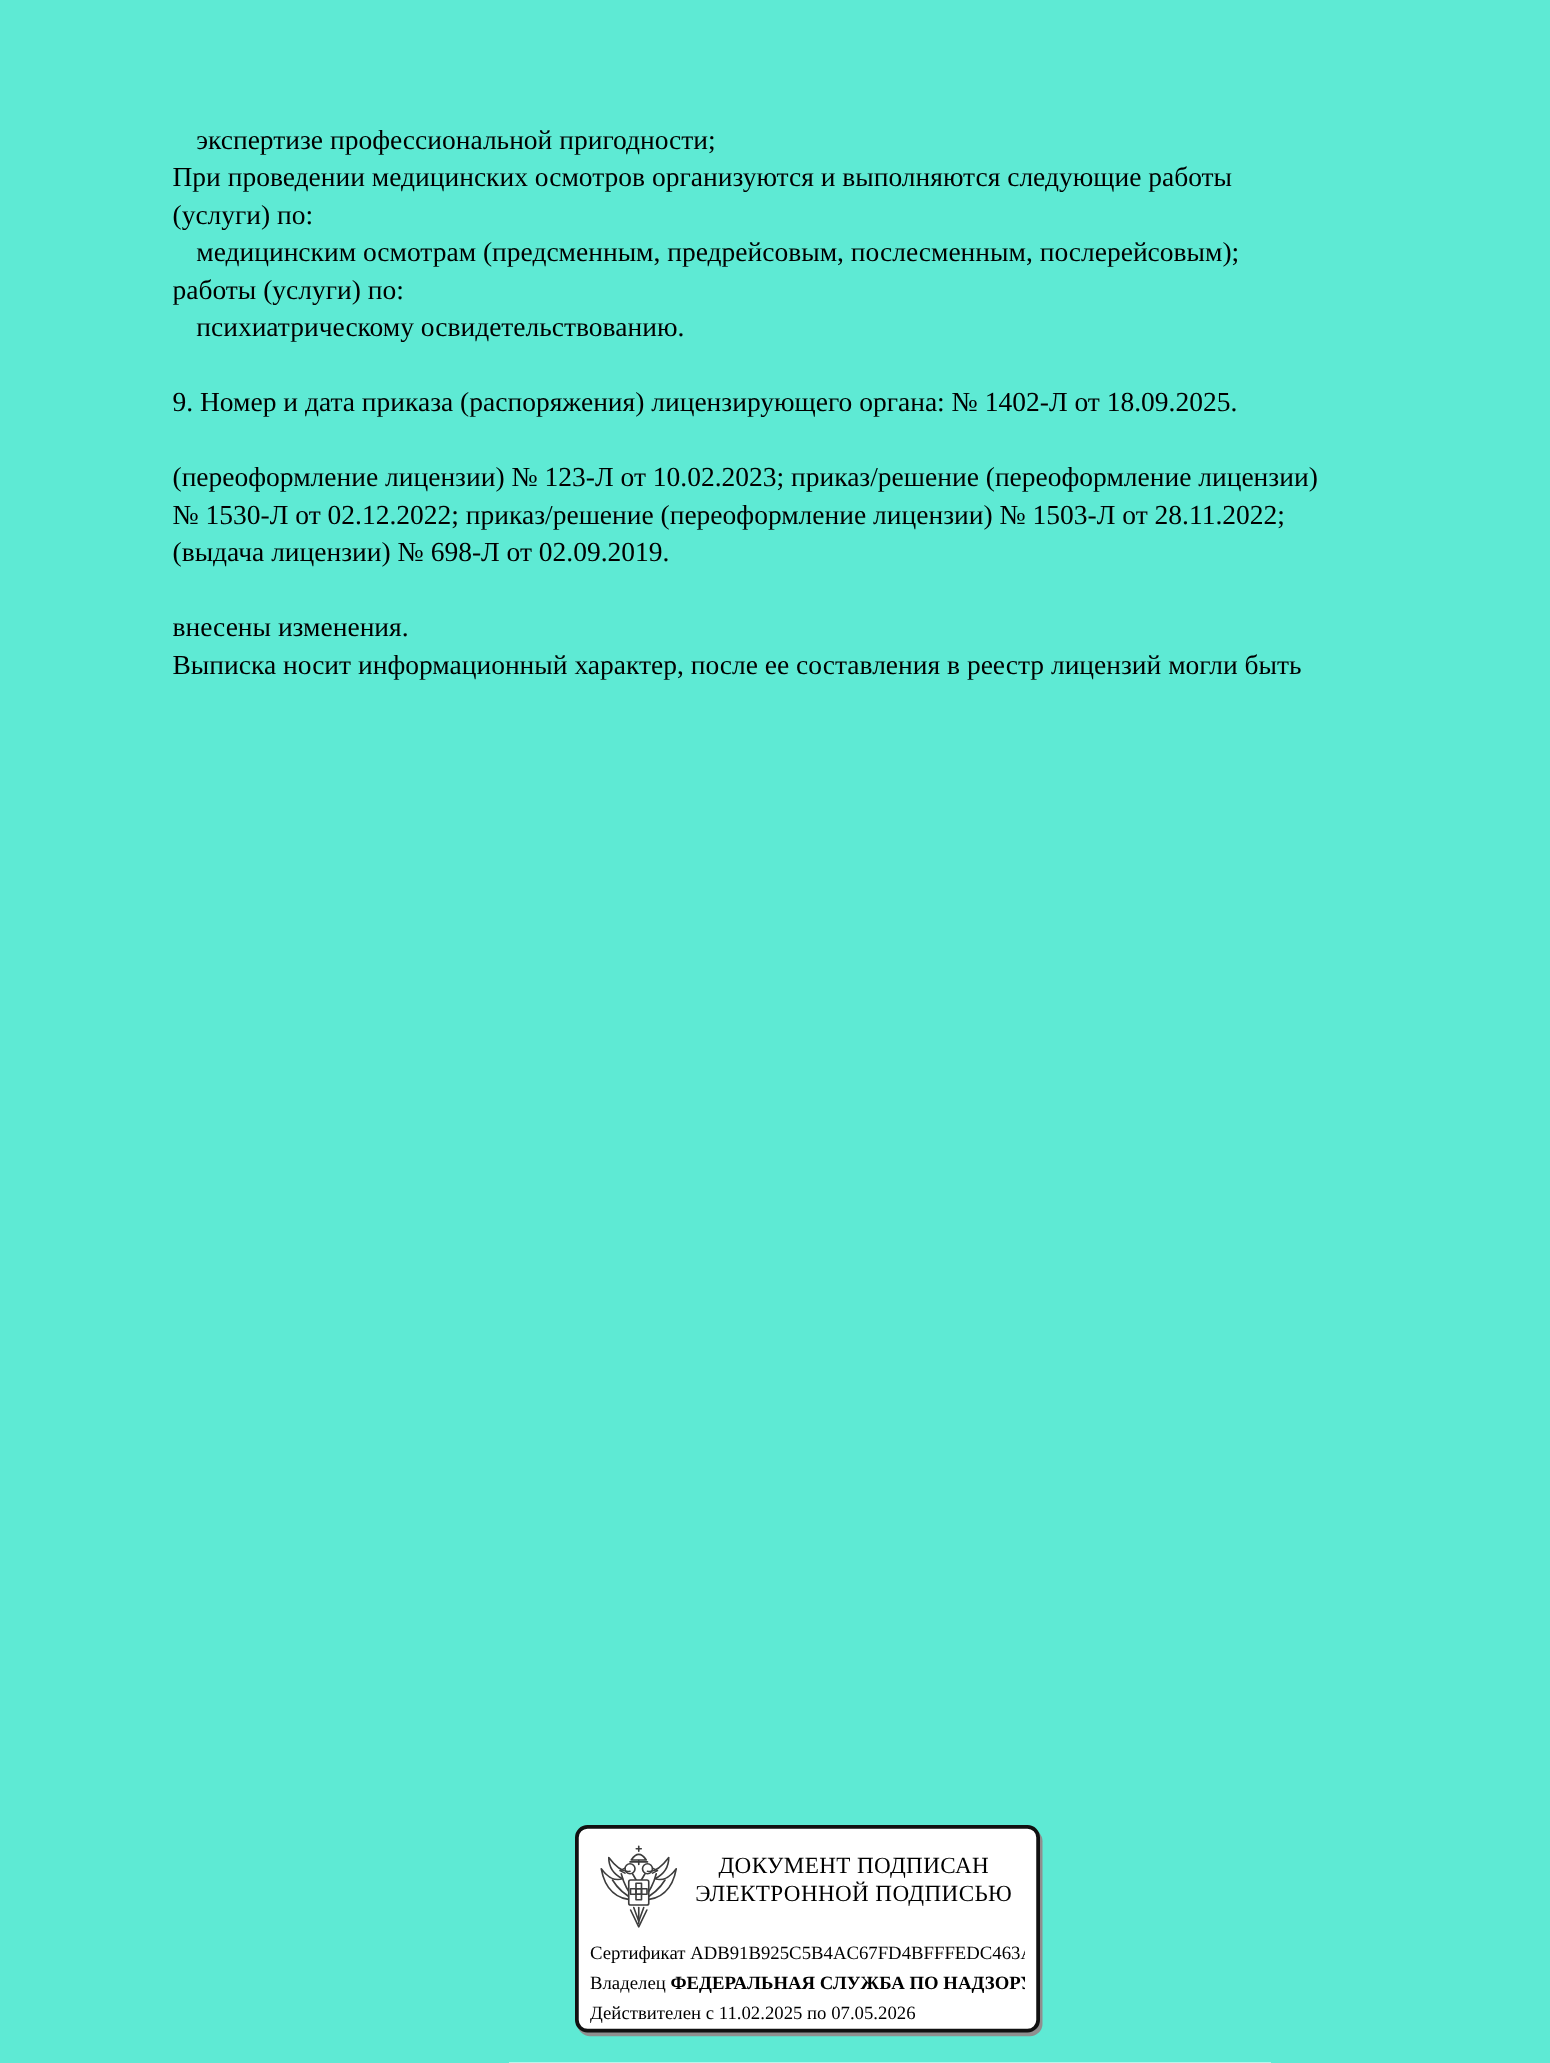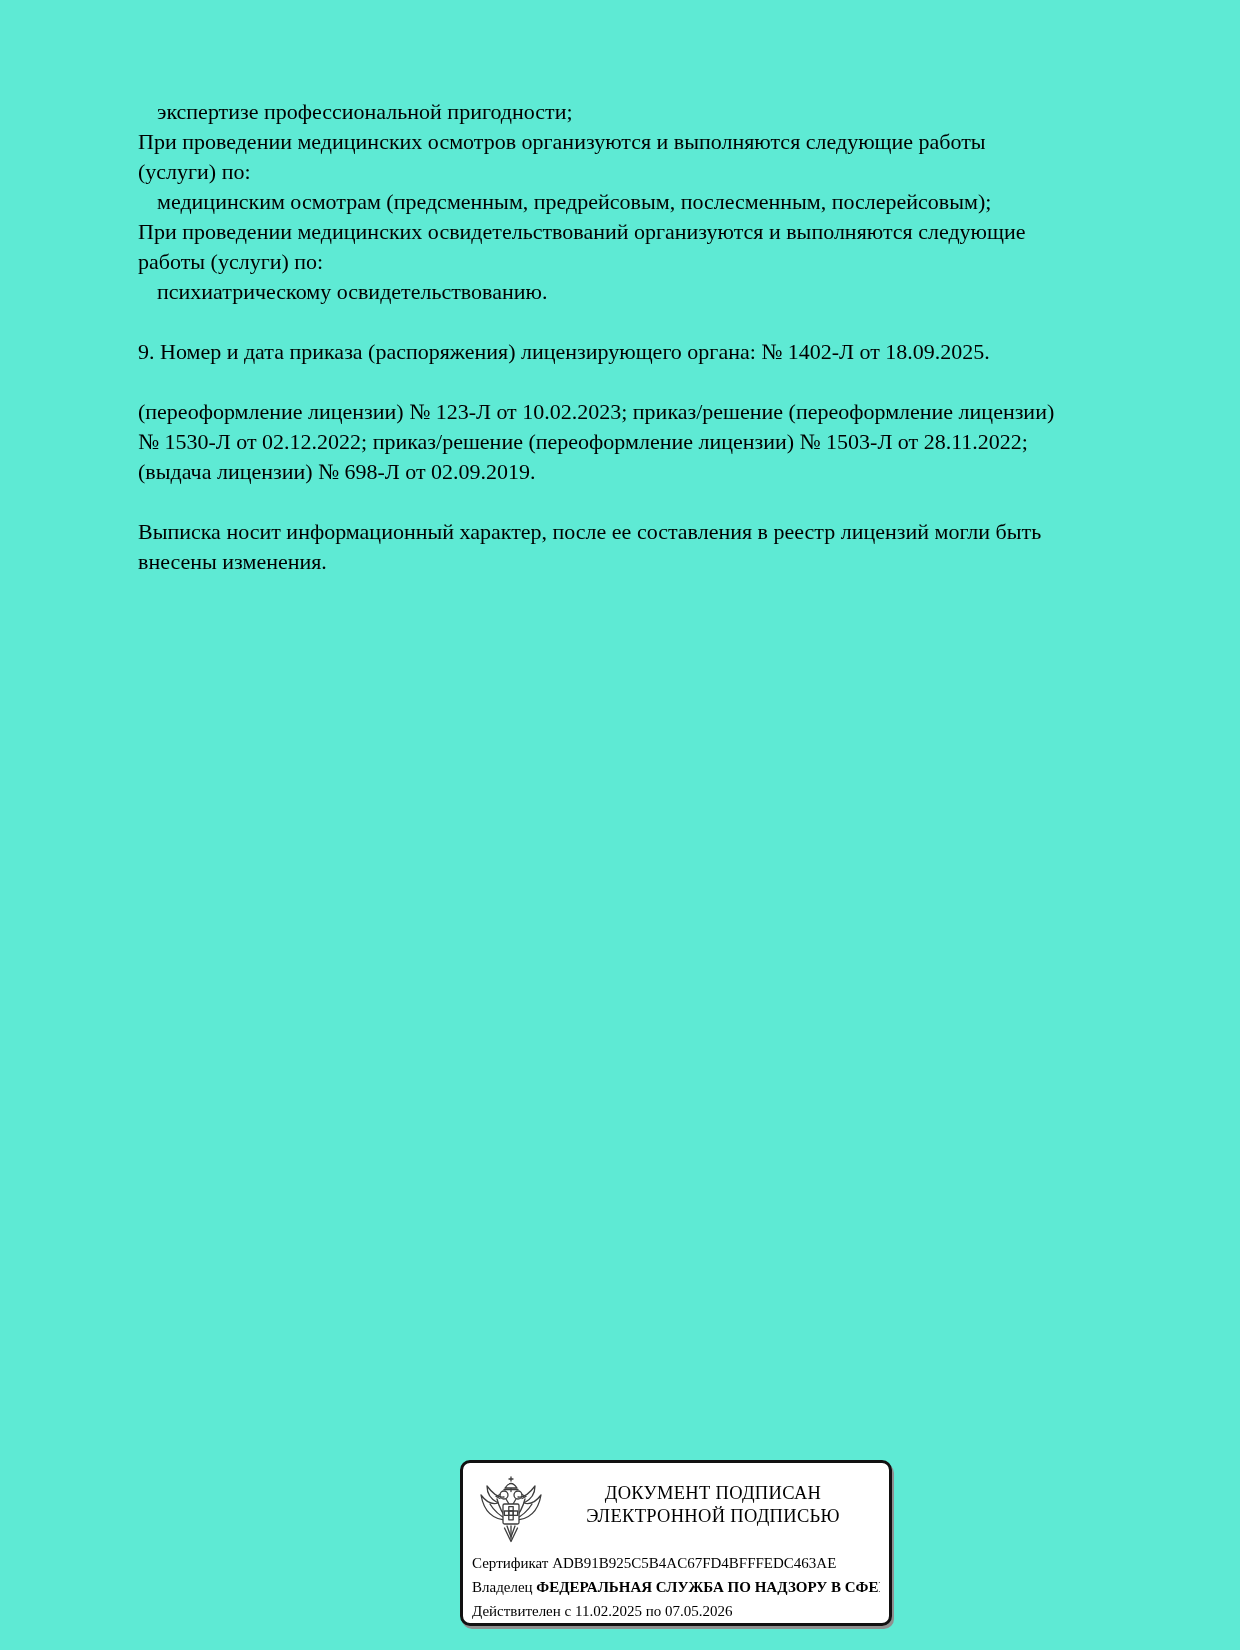--- a/index.html
+++ b/index.html
@@ -81,7 +81,6 @@
         <div class="line">При проведении медицинских осмотров организуются и выполняются следующие работы</div>
         <div class="line">(услуги) по:</div>
         <div class="line indent">медицинским осмотрам (предсменным, предрейсовым, послесменным, послерейсовым);</div>
-        <div class="line">При проведении медицинских освидетельствований организуются и выполняются следующие</div>
         <div class="line">работы (услуги) по:</div>
         <div class="line indent">психиатрическому освидетельствованию.</div>
       </div>

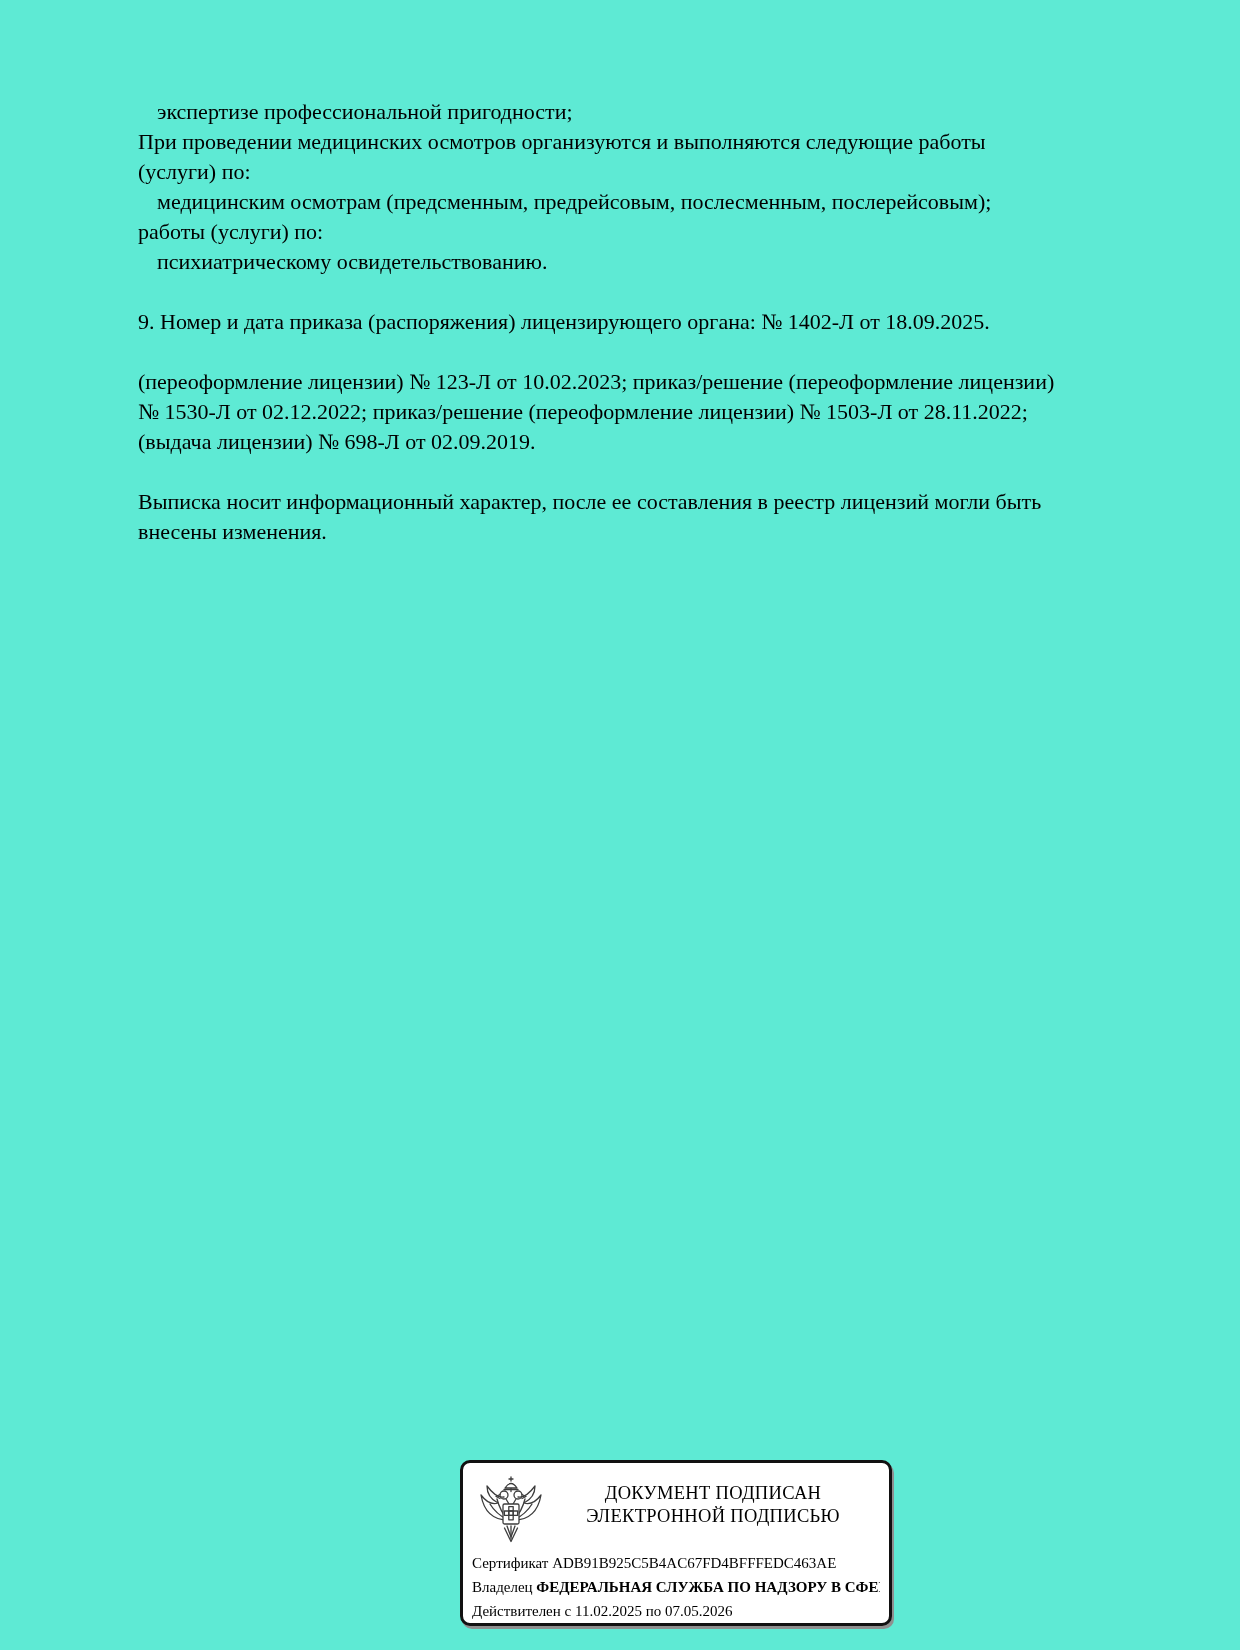--- a/index.html
+++ b/index.html
@@ -93,8 +93,8 @@
         <div class="line">(выдача лицензии) № 698-Л от 02.09.2019.</div>
       </div>
       <div class="paragraph">
+        <div class="line">внесены изменения.</div>
         <div class="line">Выписка носит информационный характер, после ее составления в реестр лицензий могли быть</div>
-        <div class="line">внесены изменения.</div>
       </div>
     </div>
 

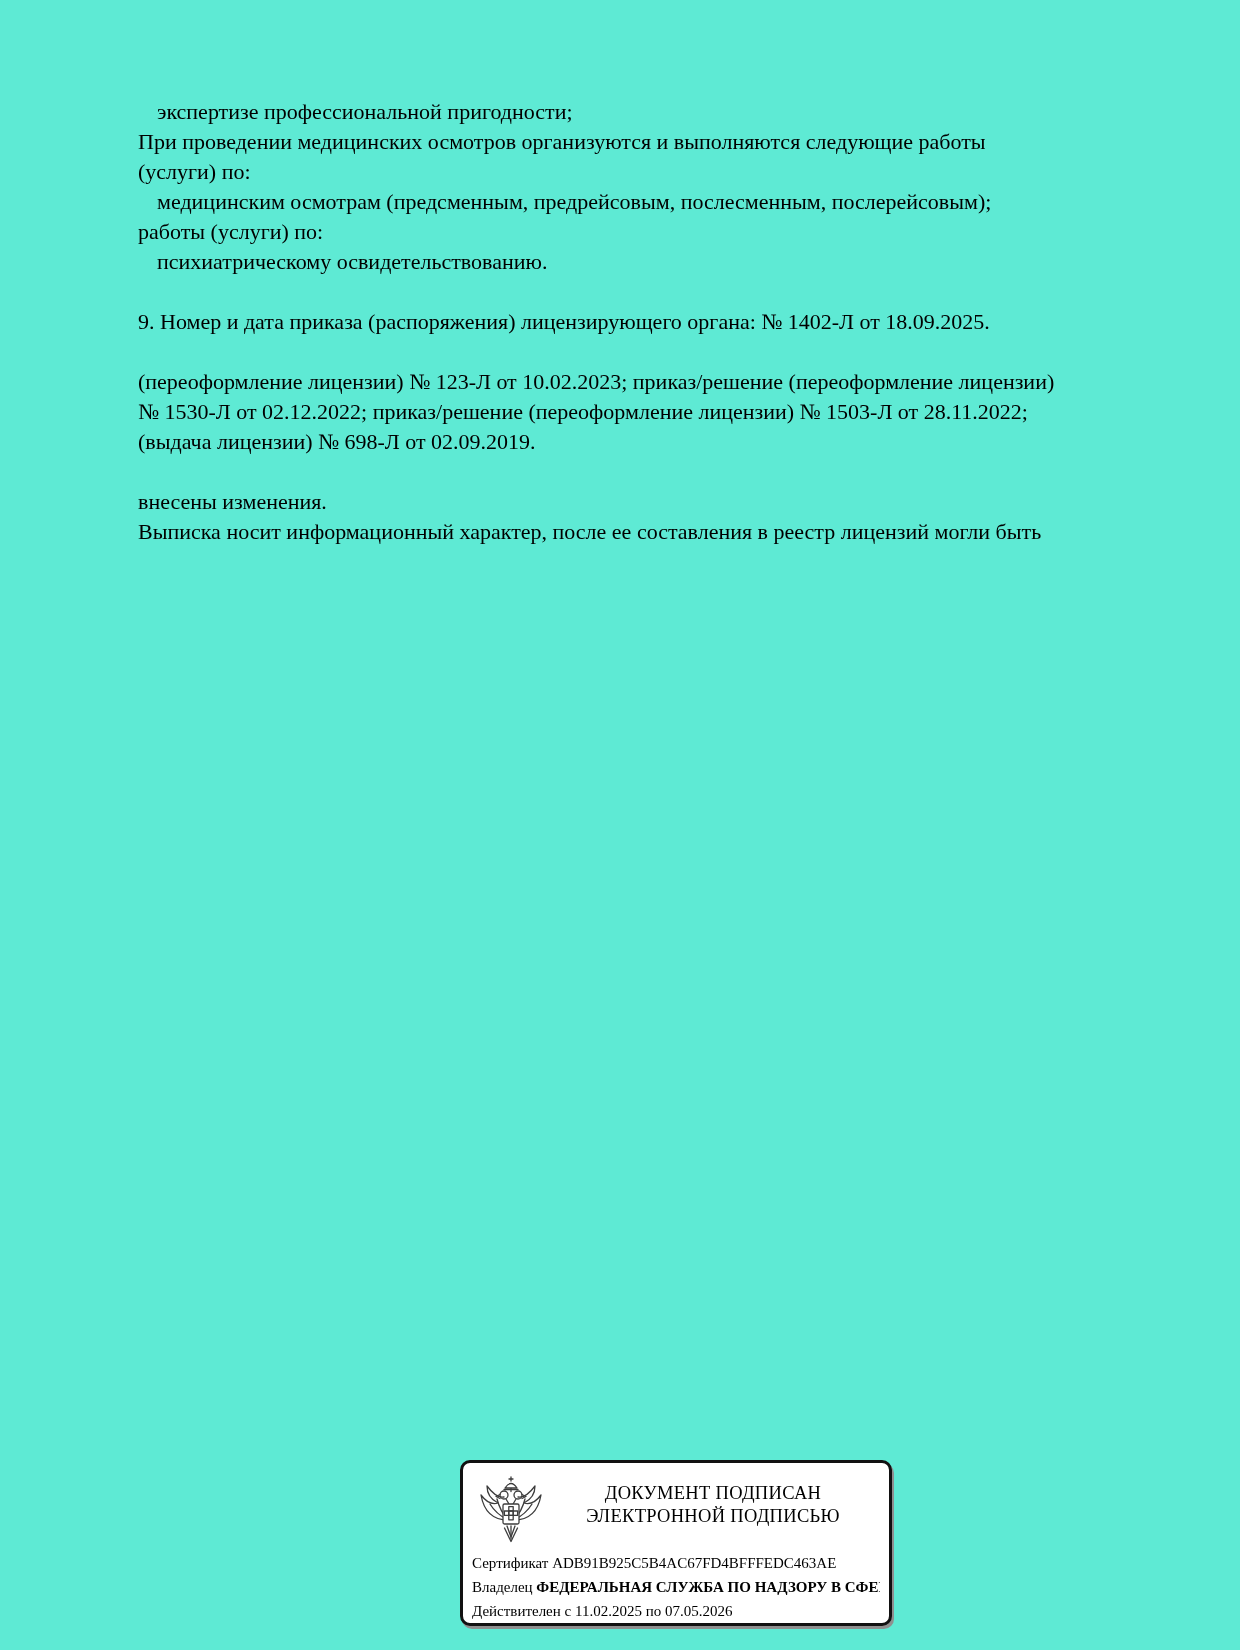--- a/index.html
+++ b/index.html
@@ -32,7 +32,7 @@
     position: absolute;
     left: 460px;
     top: 1460px;
-    width: 432px;
+    width: 372px;
     height: 166px;
     box-sizing: border-box;
     border: 3px solid #111111;

